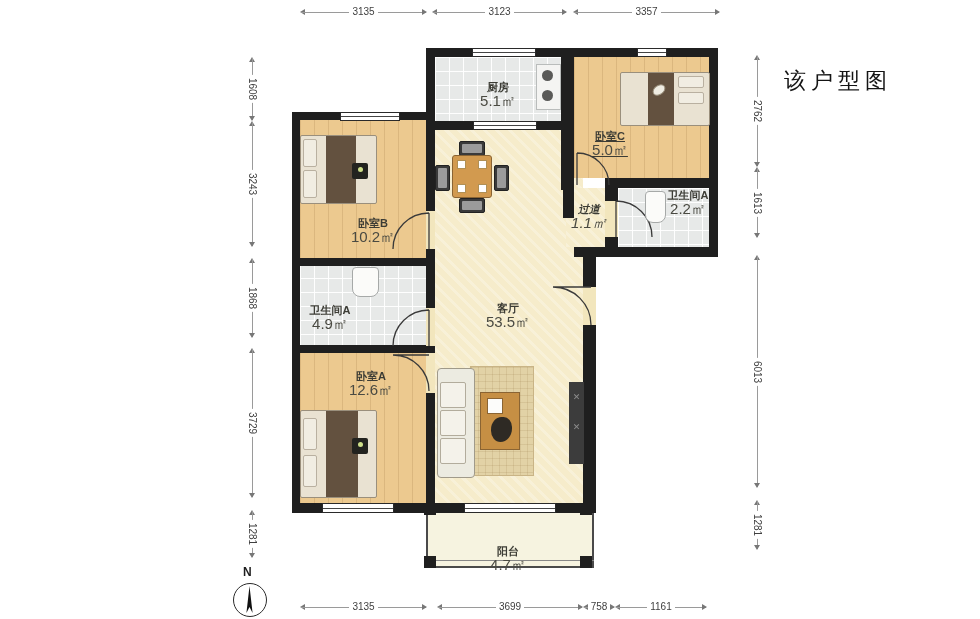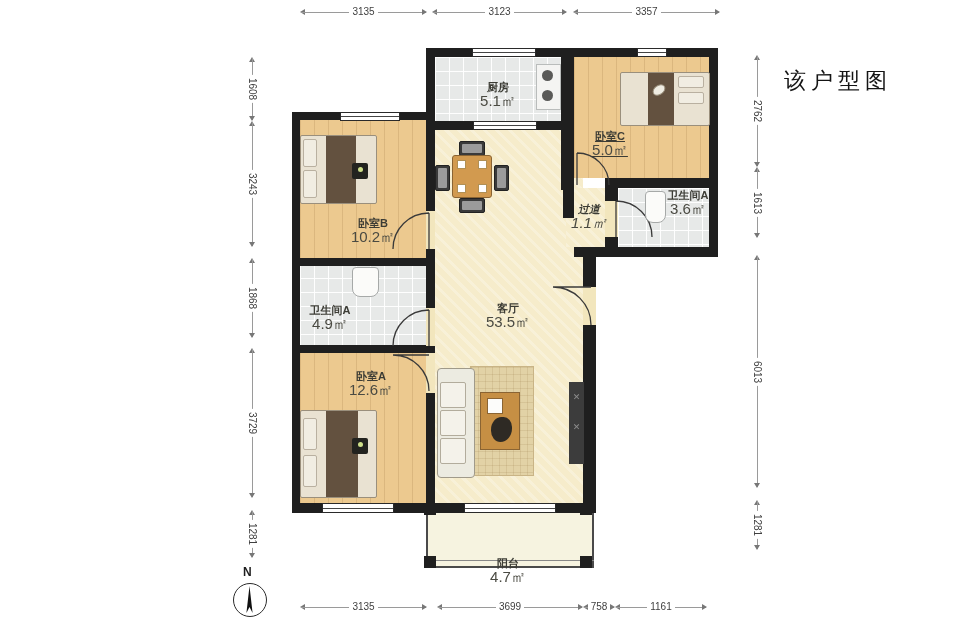--- a/index.html
+++ b/index.html
@@ -183,7 +183,7 @@
   </div>
   <div class="rlabel" style="left:648px;top:189px;width:80px;">
     <span class="rname">卫生间A</span>
-    <span class="rarea">3.6㎡</span>
+    <span class="rarea">2.2㎡</span>
   </div>
   <div class="rlabel" style="left:570px;top:203px;width:38px;font-style:italic;">
     <span class="rname">过道</span>

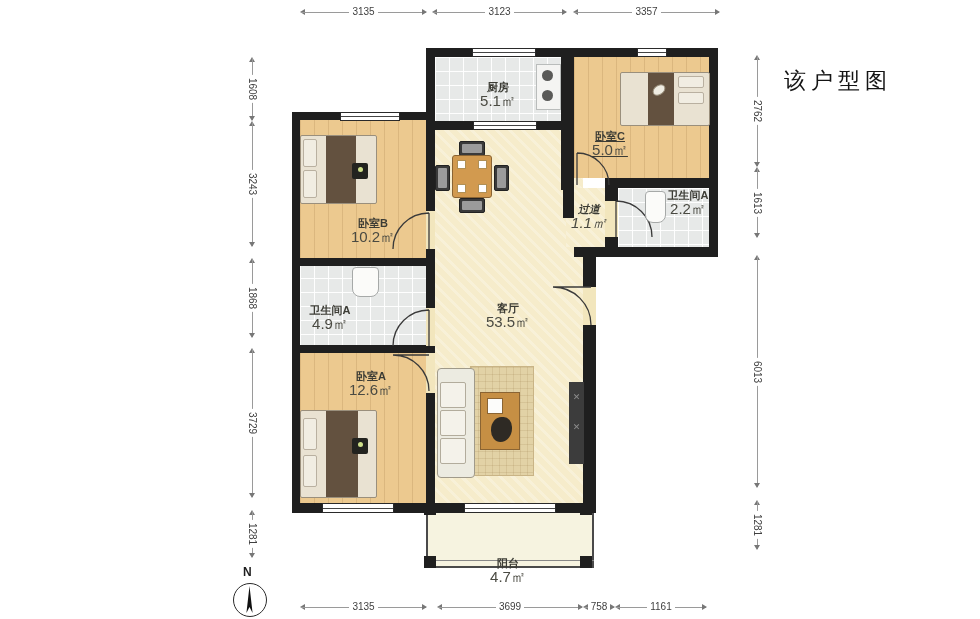--- a/index.html
+++ b/index.html
@@ -205,7 +205,7 @@
     <span class="rname">卧室A</span>
     <span class="rarea">12.6㎡</span>
   </div>
-  <div class="rlabel" style="left:468px;top:557px;width:80px;">
+  <div class="rlabel" style="left:468px;top:545px;width:80px;">
     <span class="rname">阳台</span>
     <span class="rarea">4.7㎡</span>
   </div>

